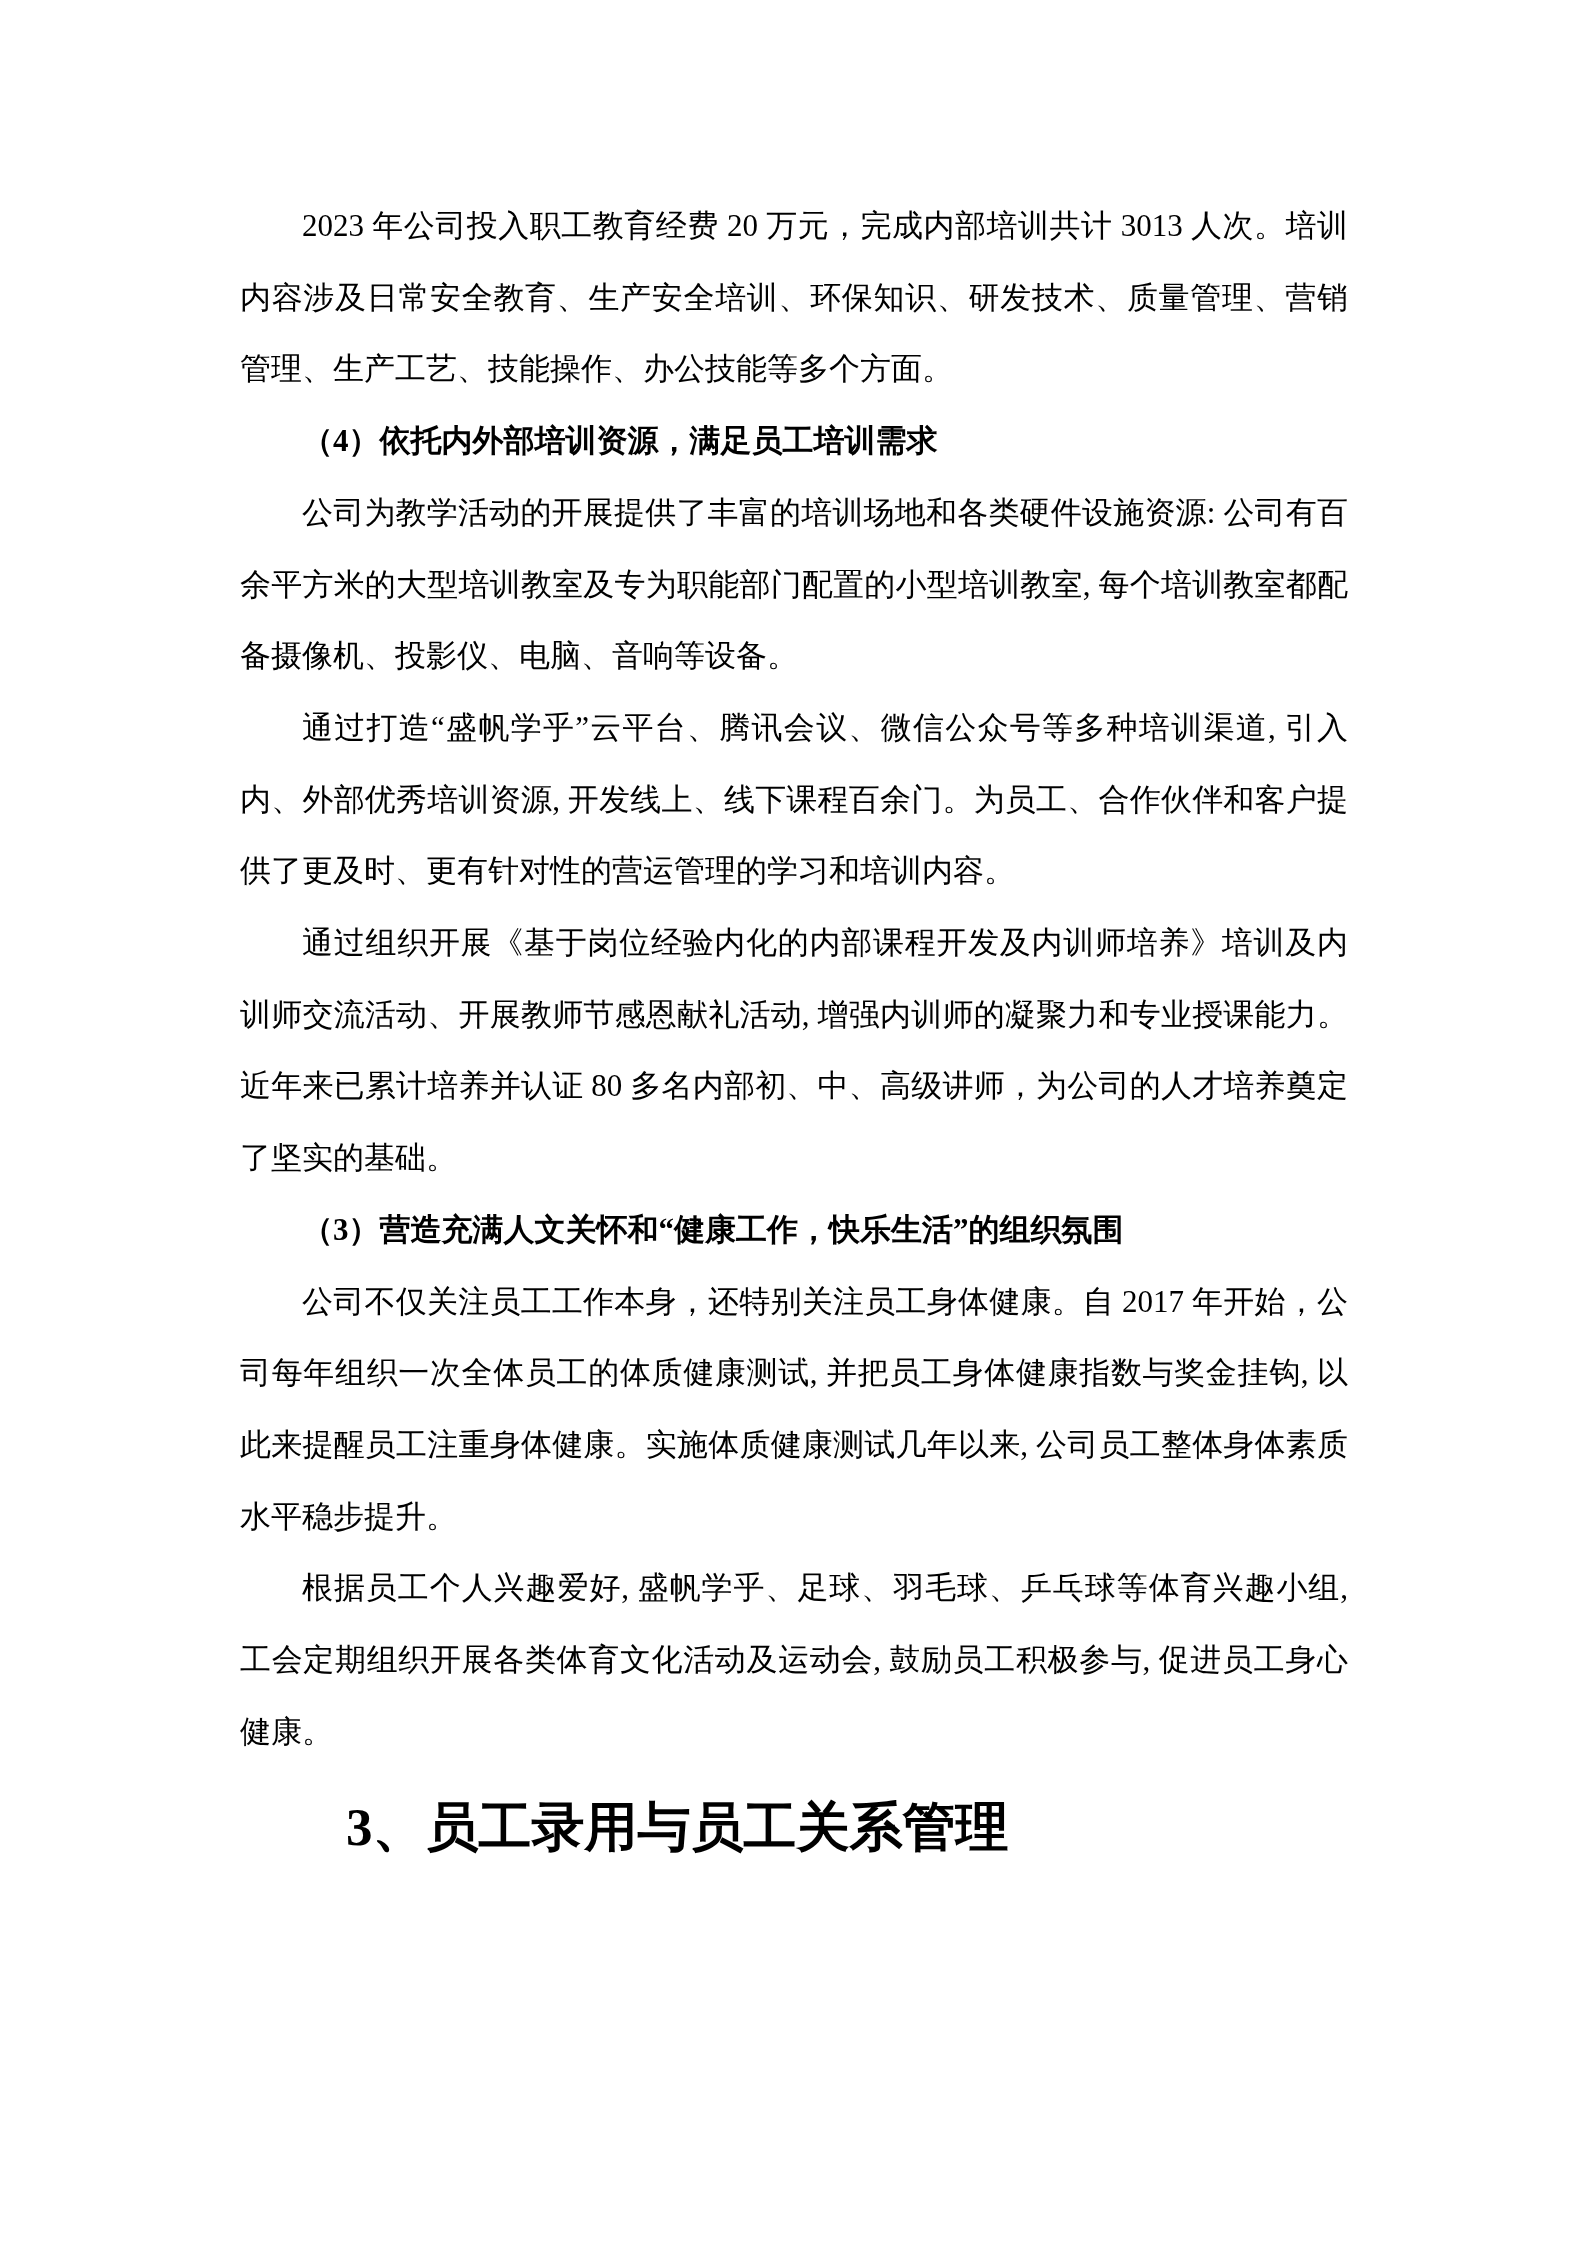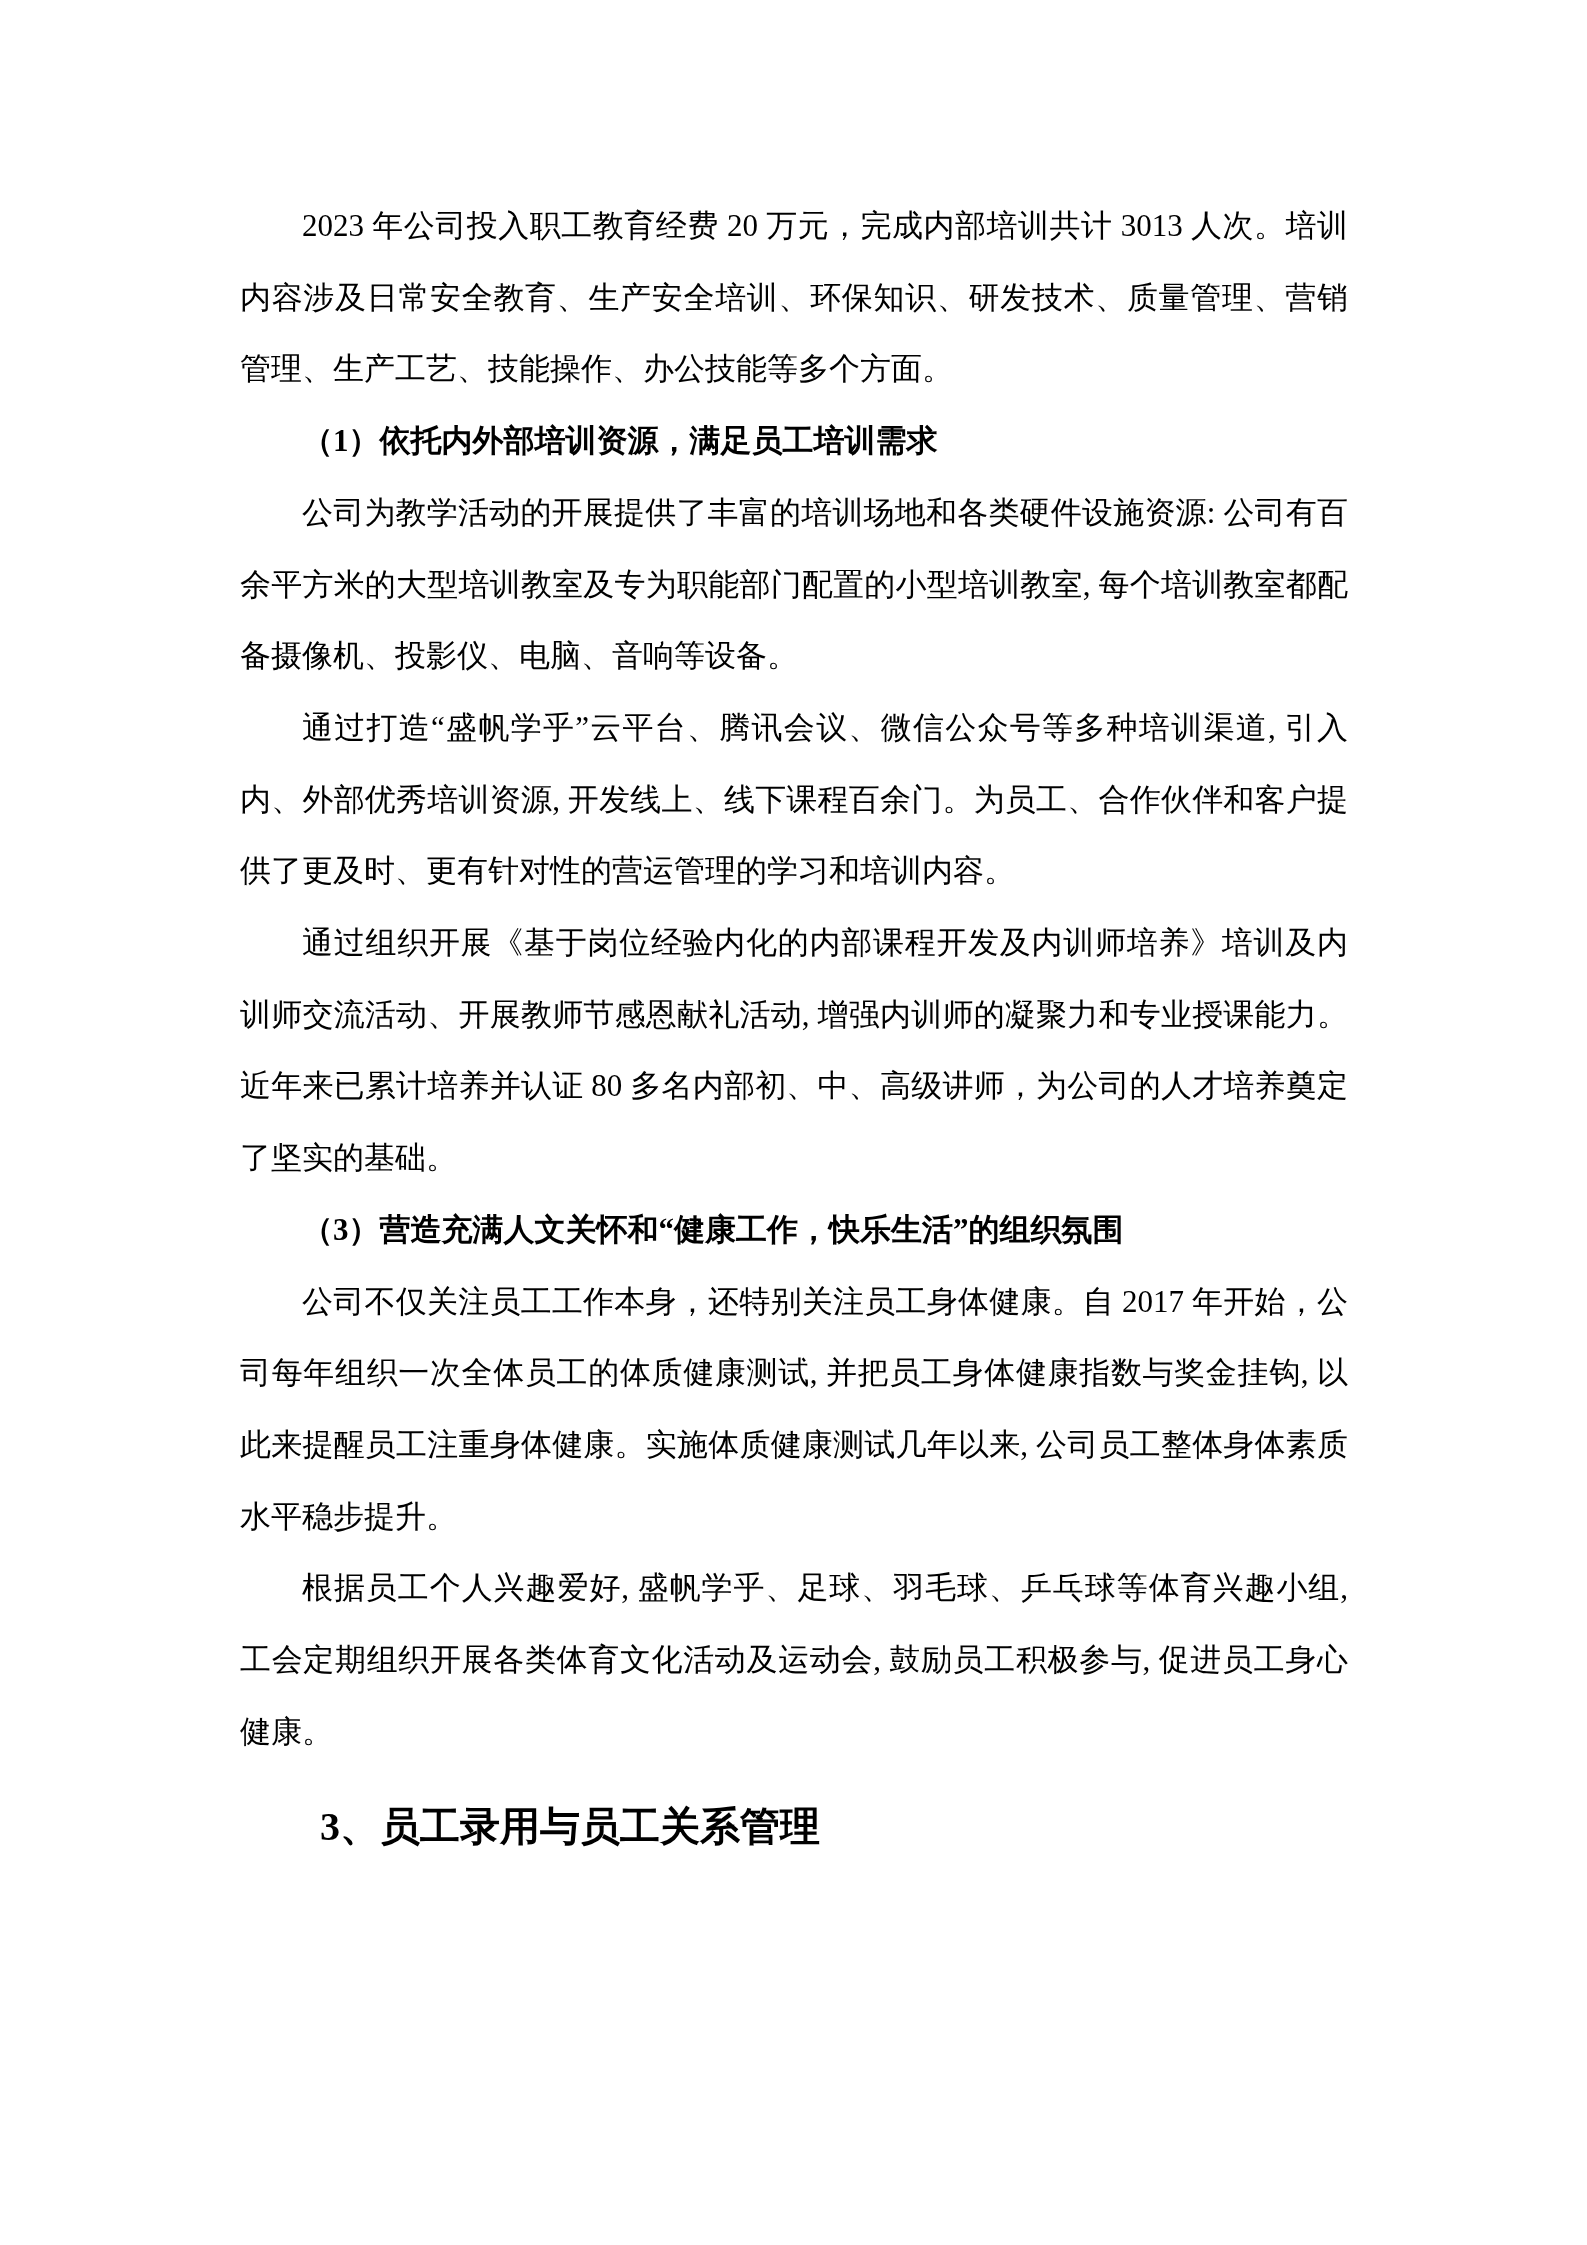--- a/index.html
+++ b/index.html
@@ -74,7 +74,7 @@
 <div class="page">
   <div class="content">
     <p class="para">2023 年公司投入职工教育经费 20 万元，完成内部培训共计 3013 人次。培训内容涉及日常安全教育、生产安全培训、环保知识、研发技术、质量管理、营销管理、生产工艺、技能操作、办公技能等多个方面。</p>
-    <p class="para-bold">（1）依托内外部培训资源，满足员工培训需求</p>
+    <p class="para-bold">（4）依托内外部培训资源，满足员工培训需求</p>
     <p class="para">公司为教学活动的开展提供了丰富的培训场地和各类硬件设施资源: 公司有百余平方米的大型培训教室及专为职能部门配置的小型培训教室, 每个培训教室都配备摄像机、投影仪、电脑、音响等设备。</p>
     <p class="para">通过打造“盛帆学乎”云平台、腾讯会议、微信公众号等多种培训渠道, 引入内、外部优秀培训资源, 开发线上、线下课程百余门。为员工、合作伙伴和客户提供了更及时、更有针对性的营运管理的学习和培训内容。</p>
     <p class="para">通过组织开展《基于岗位经验内化的内部课程开发及内训师培养》培训及内训师交流活动、开展教师节感恩献礼活动, 增强内训师的凝聚力和专业授课能力。近年来已累计培养并认证 80 多名内部初、中、高级讲师，为公司的人才培养奠定了坚实的基础。</p>

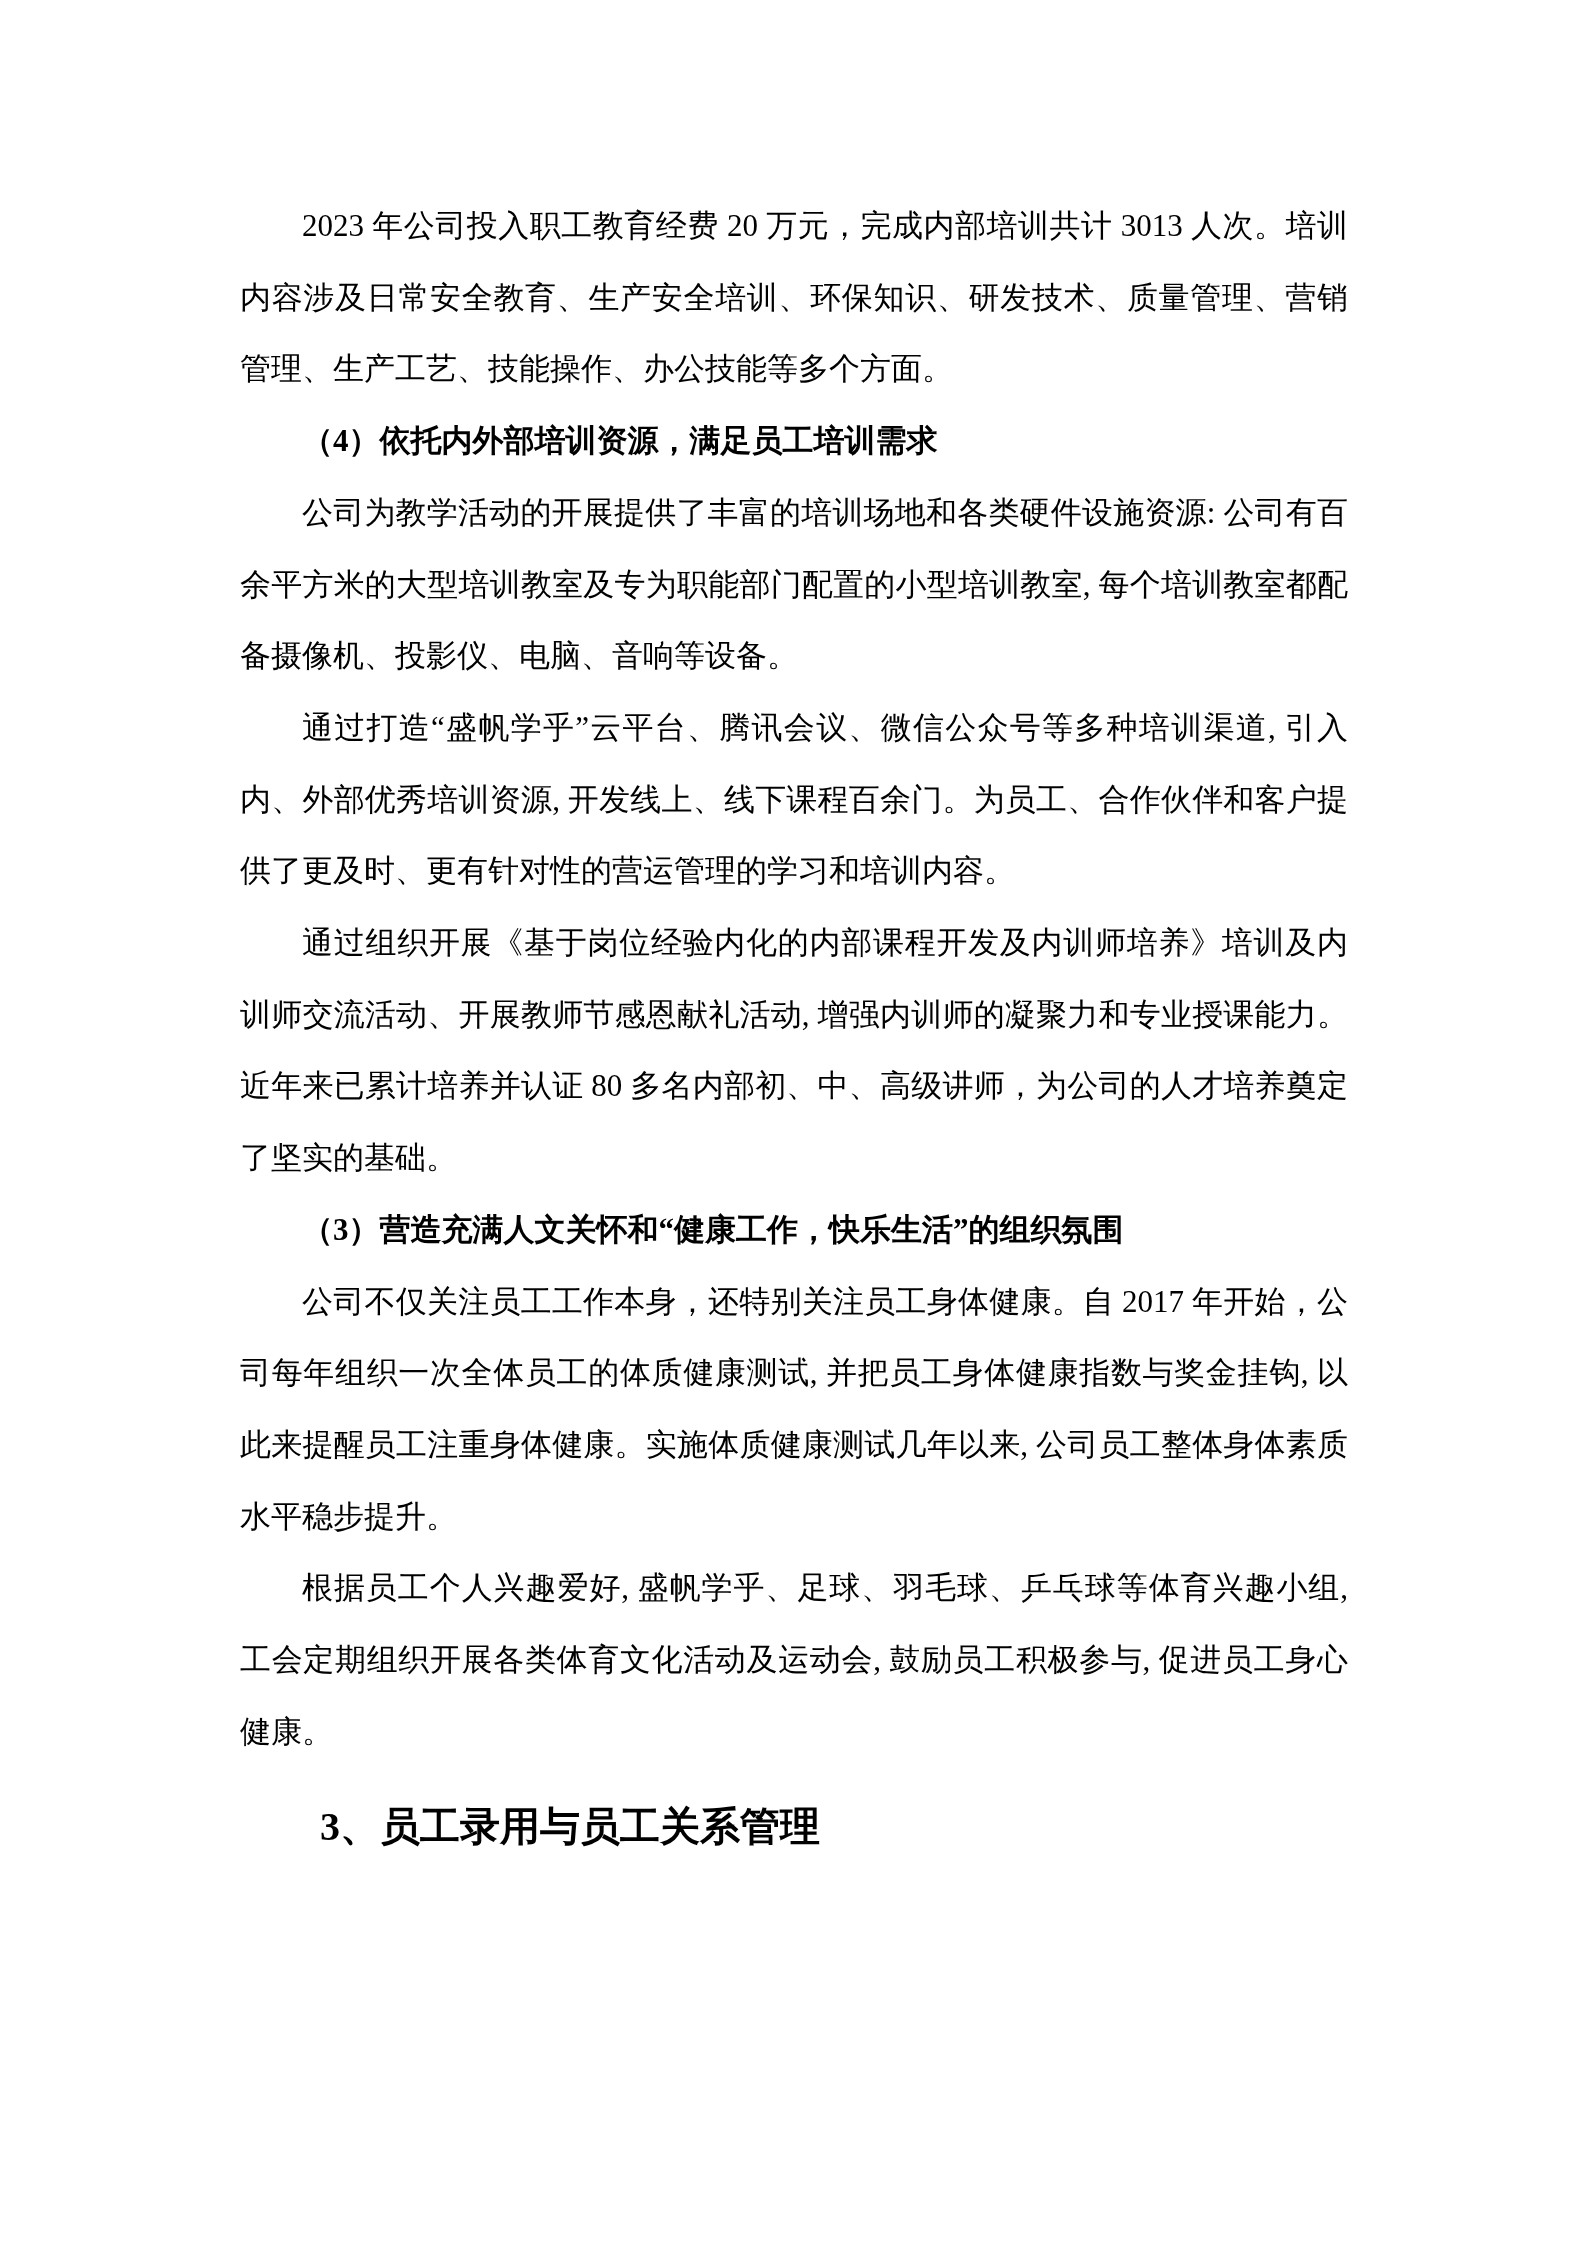--- a/index.html
+++ b/index.html
@@ -42,7 +42,7 @@
   }
   .section-heading {
     margin: 12px 0 0 0;
-    font-size: 40px;
+    font-size: 53px;
     line-height: 96px;
     text-indent: 2em;
     font-weight: bold;

